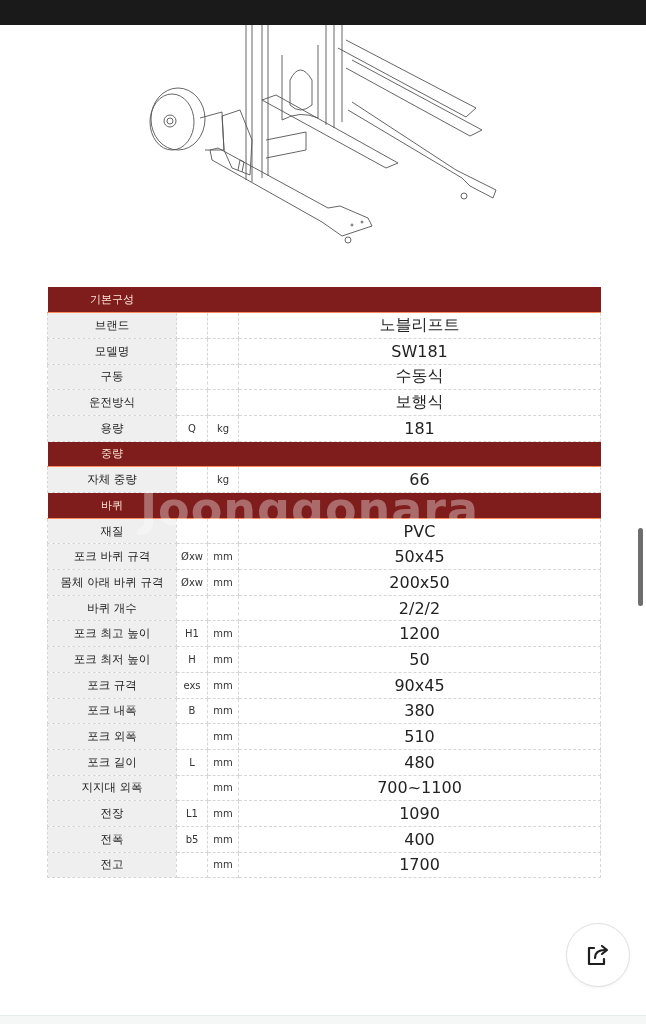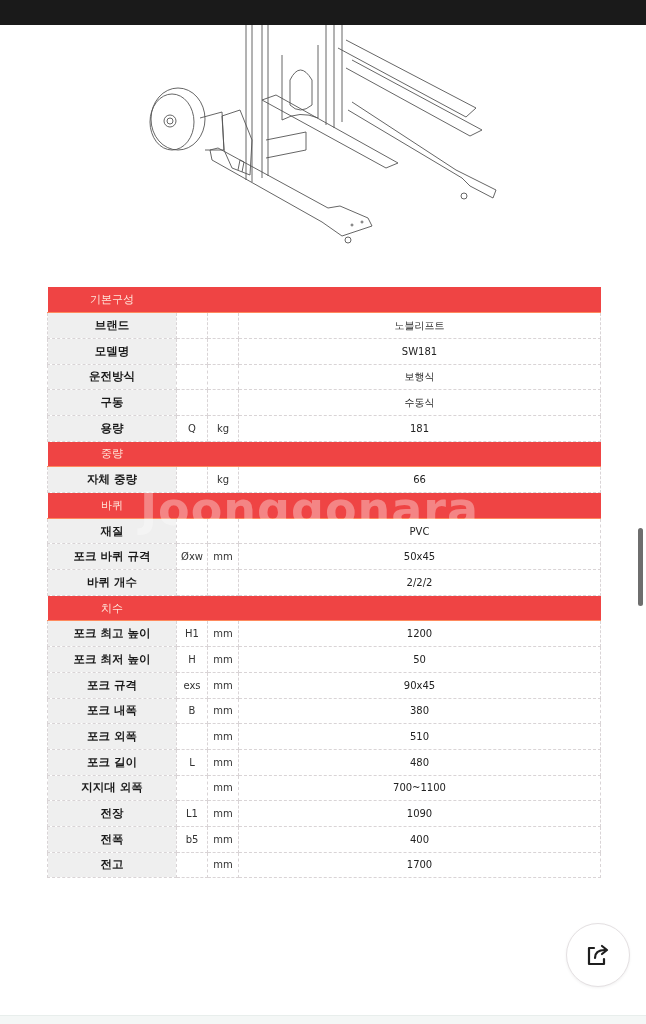--- a/index.html
+++ b/index.html
@@ -26,7 +26,7 @@
   .spec-table td.sym, .spec-table td.unit { font-size:10px; color:#333; }
   .spec-table td.val { font-size:10px; color:#222; }
   .spec-table tr.section td {
-    background:#ef4444; color:#ffe6db; font-size:11px; font-weight:normal;
+    background:#7f1d1d; color:#ffe6db; font-size:11px; font-weight:normal;
     border:none; border-bottom:1px solid #ff8a5e;
   }
   .spec-table tr.section td.sec-title { text-align:center; }

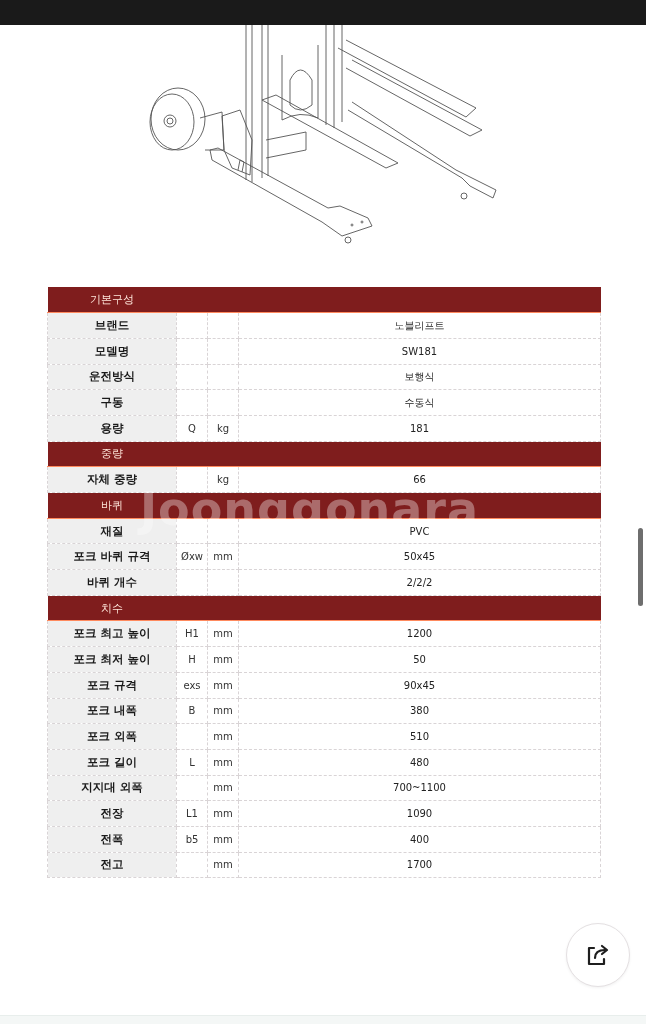--- a/index.html
+++ b/index.html
@@ -22,7 +22,7 @@
     box-sizing:border-box;
     white-space:nowrap; overflow:hidden;
   }
-  .spec-table td.label { background:#efefef; font-weight:bold; font-size:11.5px; color:#1a1a1a; border-left:1px dashed #d9d4d6;margin-top:10px; }
+  .spec-table td.label { background:#efefef; font-weight:normal; font-size:11.5px; color:#1a1a1a; border-left:1px dashed #d9d4d6;margin-top:10px; }
   .spec-table td.sym, .spec-table td.unit { font-size:10px; color:#333; }
   .spec-table td.val { font-size:10px; color:#222; }
   .spec-table tr.section td {

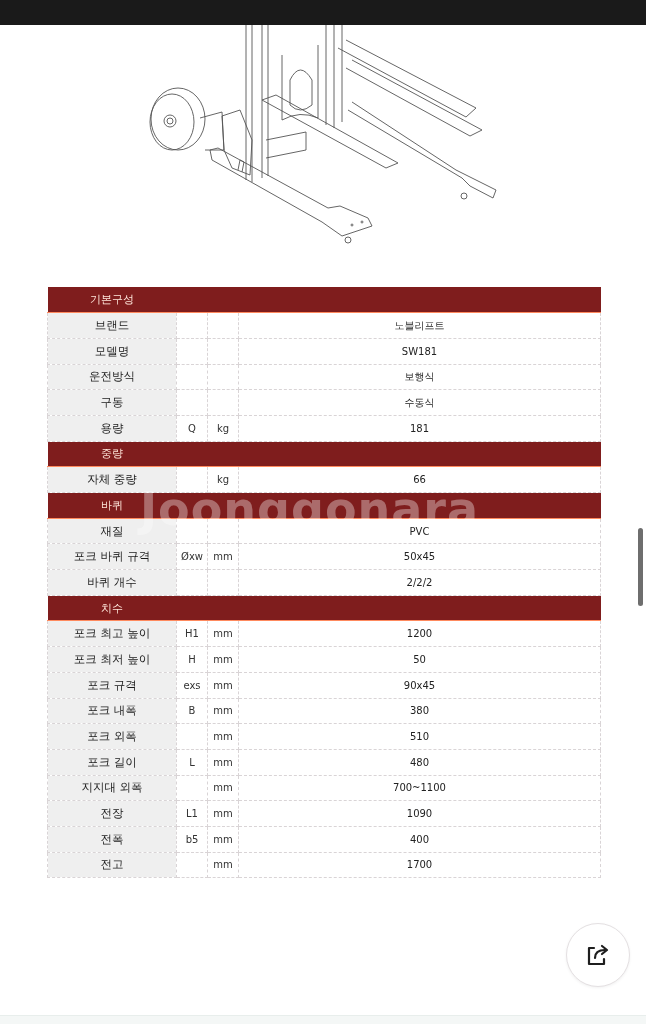--- a/index.html
+++ b/index.html
@@ -24,7 +24,7 @@
   }
   .spec-table td.label { background:#efefef; font-weight:normal; font-size:11.5px; color:#1a1a1a; border-left:1px dashed #d9d4d6;margin-top:10px; }
   .spec-table td.sym, .spec-table td.unit { font-size:10px; color:#333; }
-  .spec-table td.val { font-size:10px; color:#222; }
+  .spec-table td.val { font-size:16px; color:#222; }
   .spec-table tr.section td {
     background:#7f1d1d; color:#ffe6db; font-size:11px; font-weight:normal;
     border:none; border-bottom:1px solid #ff8a5e;

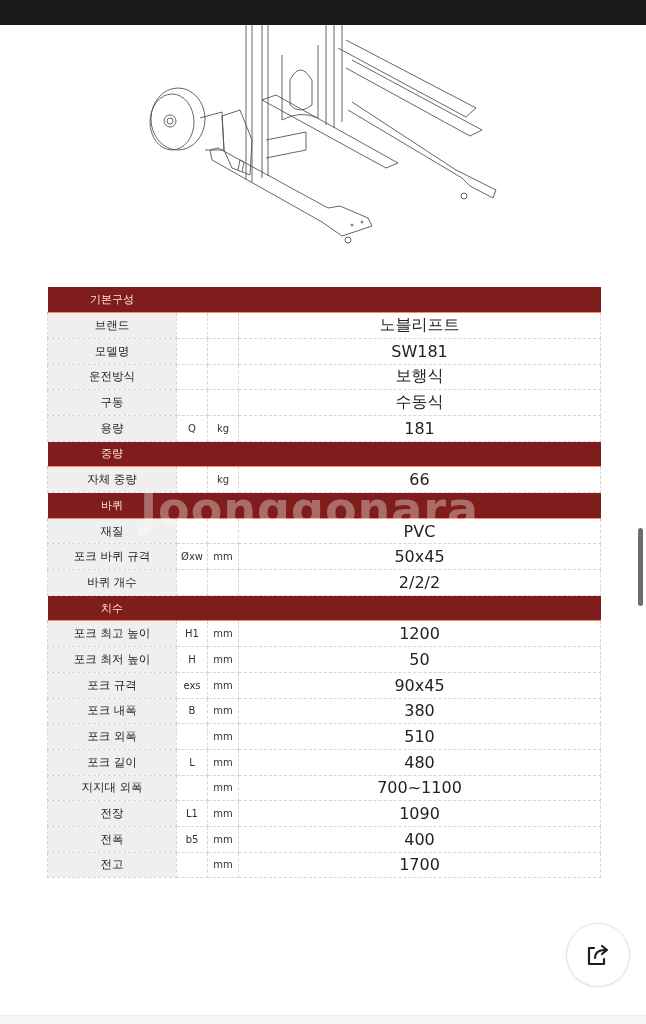--- a/index.html
+++ b/index.html
@@ -111,16 +111,16 @@
       <td class="val">SW181</td>
     </tr>
     <tr>
+      <td class="label">구동</td>
+      <td class="sym"></td>
+      <td class="unit"></td>
+      <td class="val">수동식</td>
+    </tr>
+    <tr>
       <td class="label">운전방식</td>
       <td class="sym"></td>
       <td class="unit"></td>
       <td class="val">보행식</td>
-    </tr>
-    <tr>
-      <td class="label">구동</td>
-      <td class="sym"></td>
-      <td class="unit"></td>
-      <td class="val">수동식</td>
     </tr>
     <tr>
       <td class="label">용량</td>

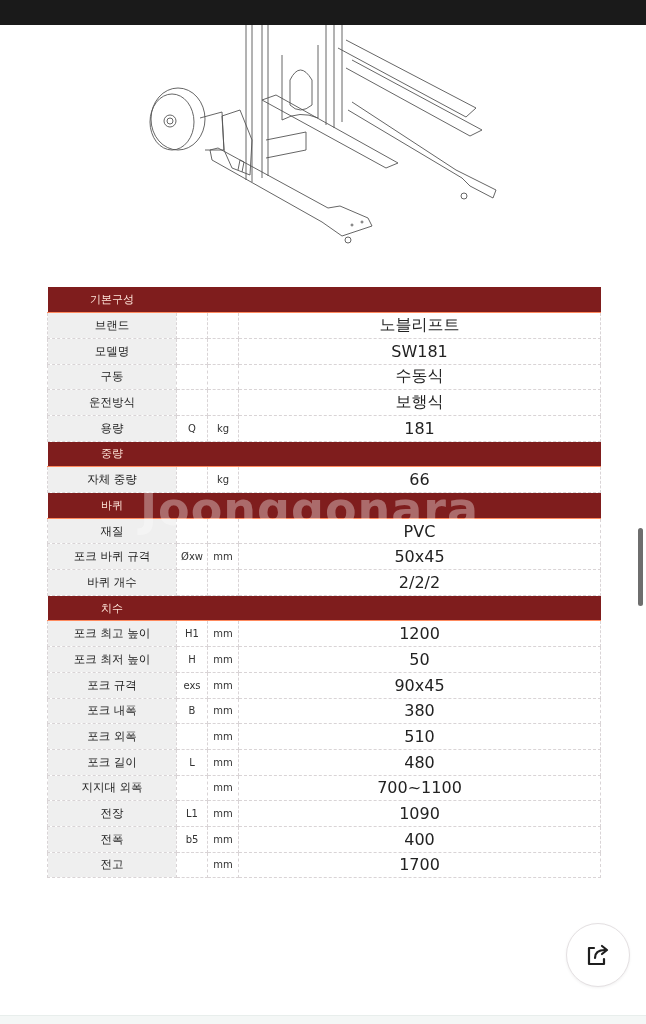--- a/index.html
+++ b/index.html
@@ -157,6 +157,12 @@
       <td class="val">50x45</td>
     </tr>
     <tr>
+      <td class="label">몸체 아래 바퀴 규격</td>
+      <td class="sym">Øxw</td>
+      <td class="unit">mm</td>
+      <td class="val">200x50</td>
+    </tr>
+    <tr>
       <td class="label">바퀴 개수</td>
       <td class="sym"></td>
       <td class="unit"></td>

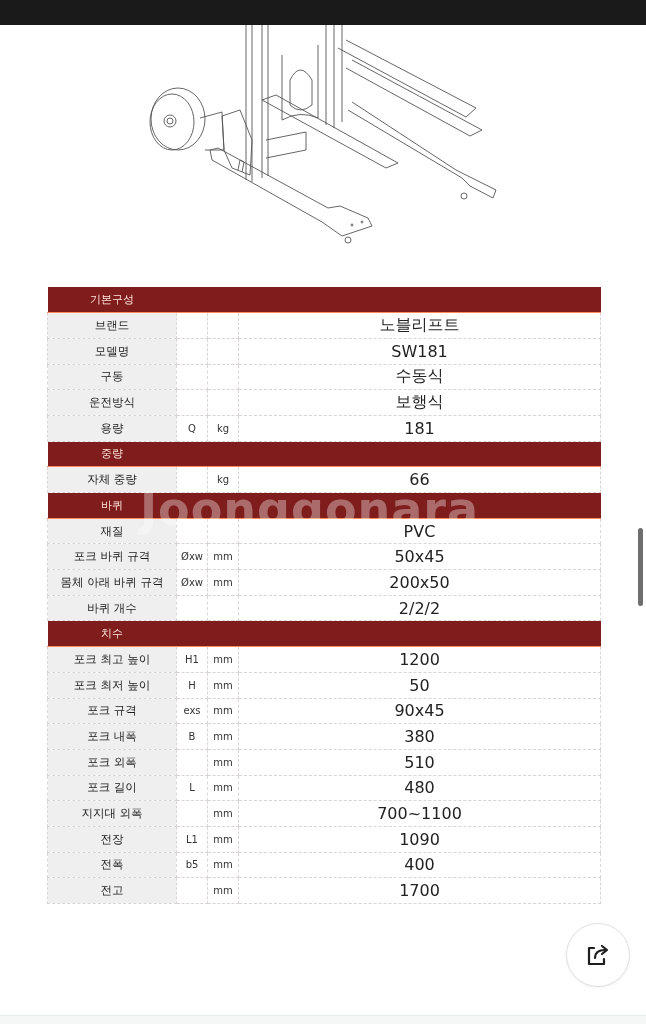--- a/index.html
+++ b/index.html
@@ -169,10 +169,6 @@
       <td class="val">2/2/2</td>
     </tr>
 
-    <tr class="section">
-      <td class="sec-title">치수</td>
-      <td colspan="3"></td>
-    </tr>
     <tr>
       <td class="label">포크 최고 높이</td>
       <td class="sym">H1</td>

